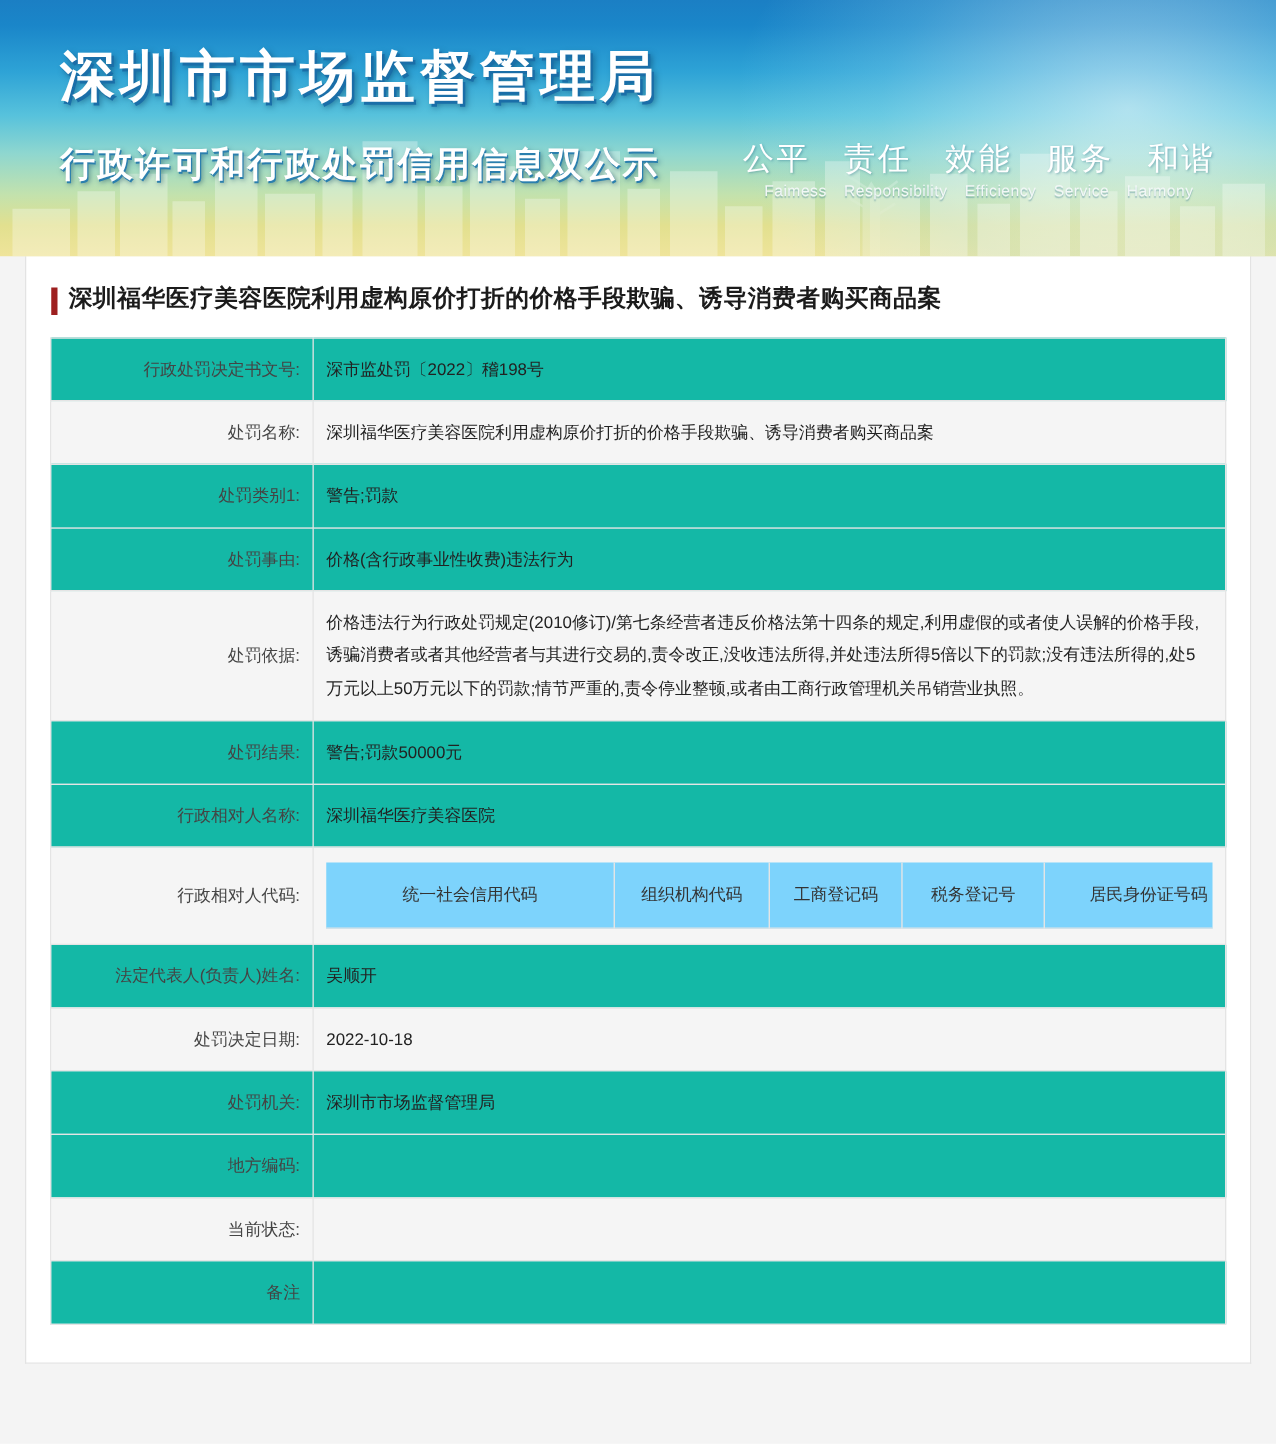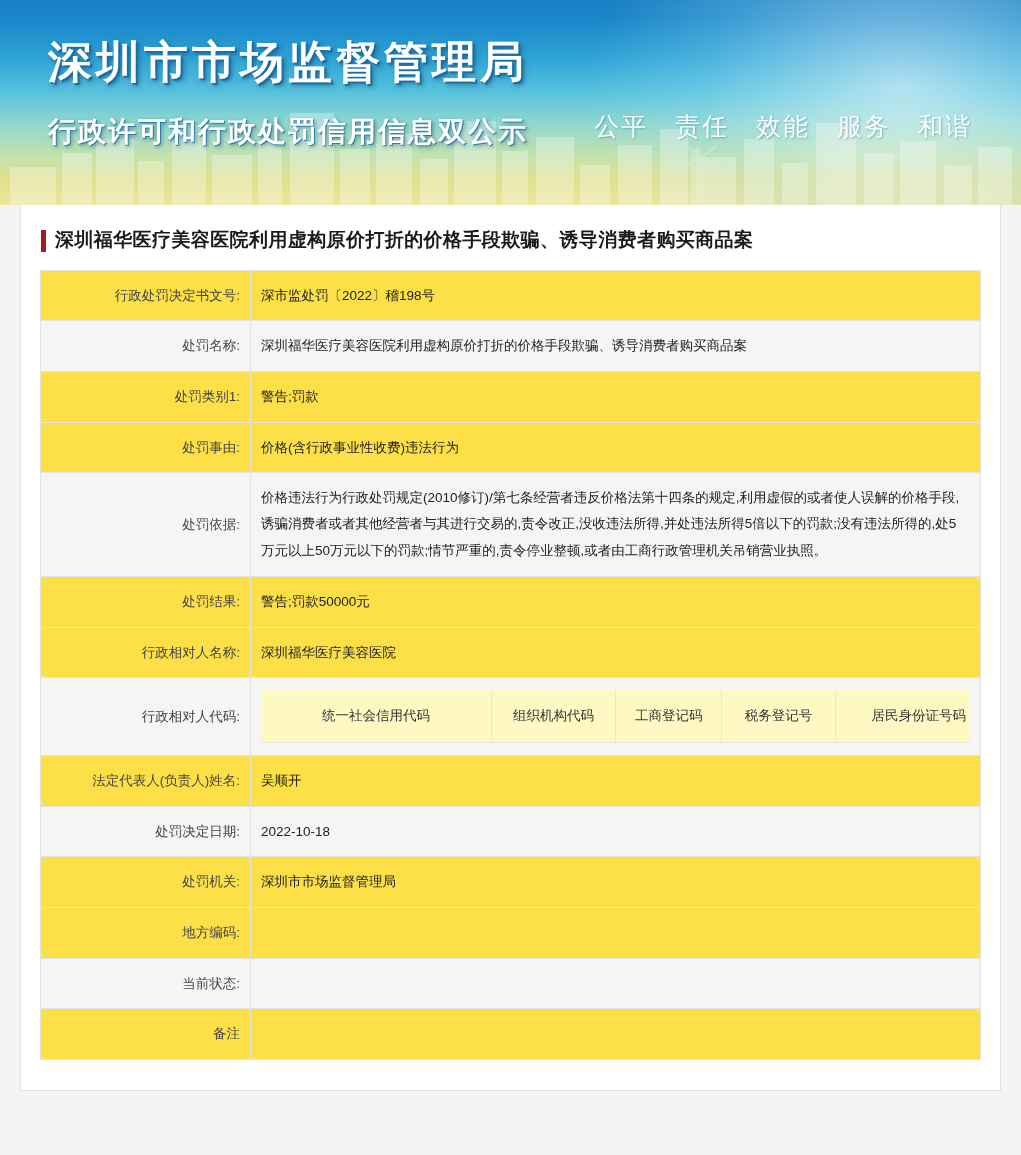--- a/index.html
+++ b/index.html
@@ -214,6 +214,13 @@
         <span>服务</span>
         <span>和谐</span>
       </div>
+      <div class="slogan-en">
+        <span>Faimess</span>
+        <span>Responsibility</span>
+        <span>Efficiency</span>
+        <span>Service</span>
+        <span>Harmony</span>
+      </div>
     </div>
   </div>
 

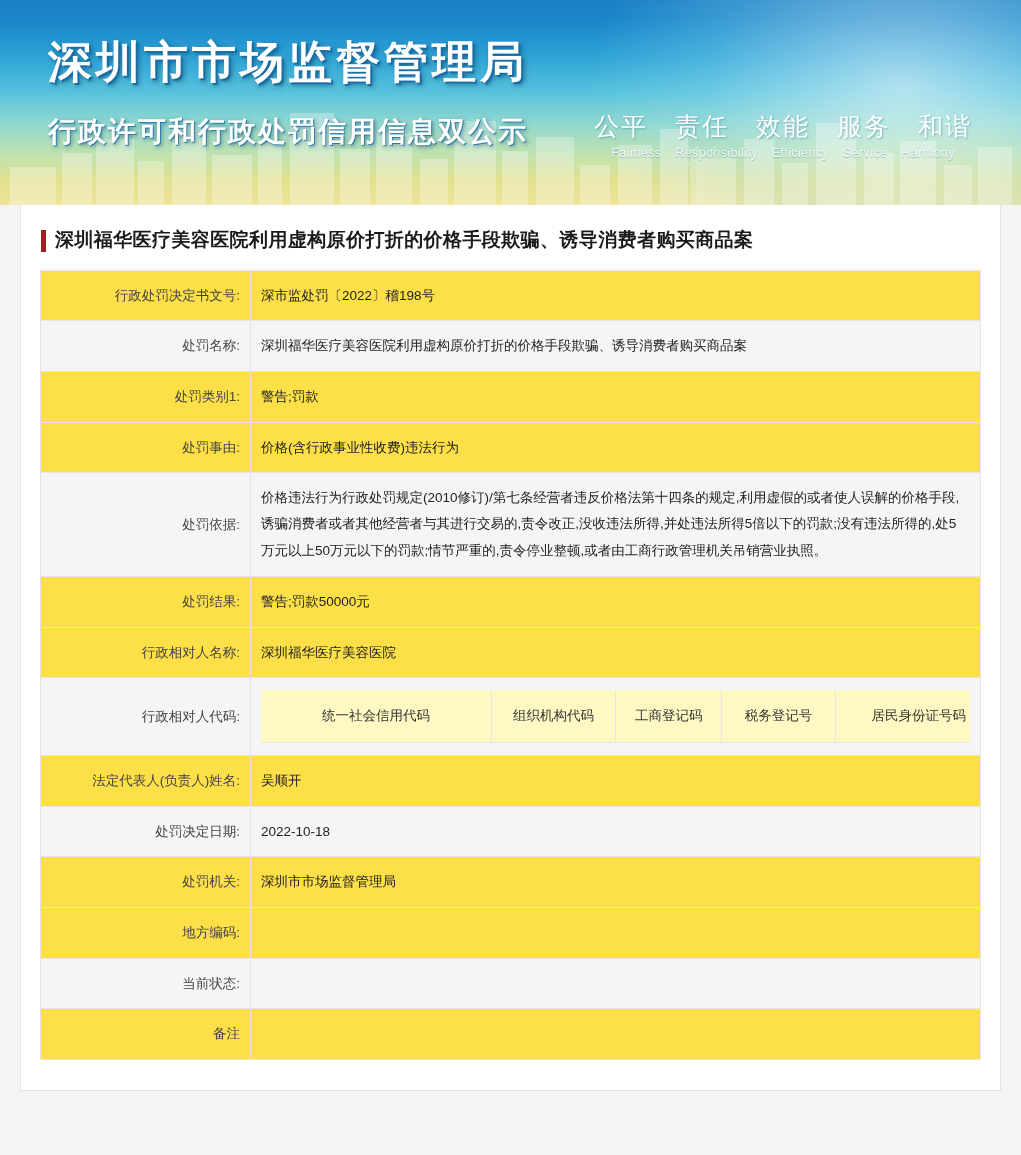--- a/index.html
+++ b/index.html
@@ -126,7 +126,7 @@
     word-break: break-all;
   }
   tr.shade td { background: #f5f5f5; }
-  tr.plain td { background: #fde047; }
+  tr.plain td { background: #14b8a6; }
   td.val.para { line-height: 1.95; padding-right: 18px; }
 
   

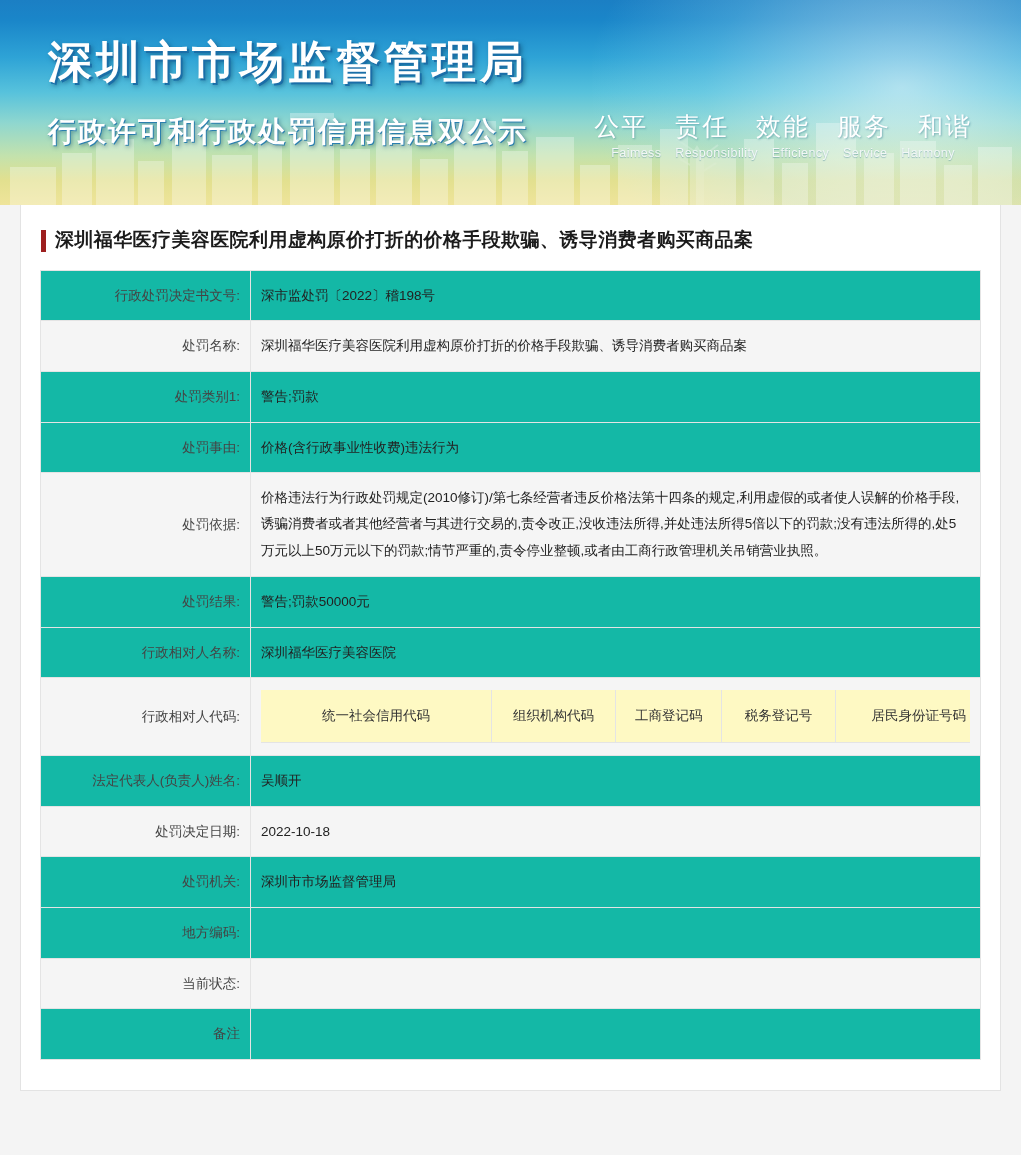--- a/index.html
+++ b/index.html
@@ -145,7 +145,7 @@
     padding: 13px 4px;
     height: 45px;
   }
-  table.codes th { background: #fef9c3; }
+  table.codes th { background: #7dd3fc; }
   table.codes td { background: #f5f5f5; }
   table.codes .c1 { width: 32.5%; }
   table.codes .c2 { width: 17.5%; }

